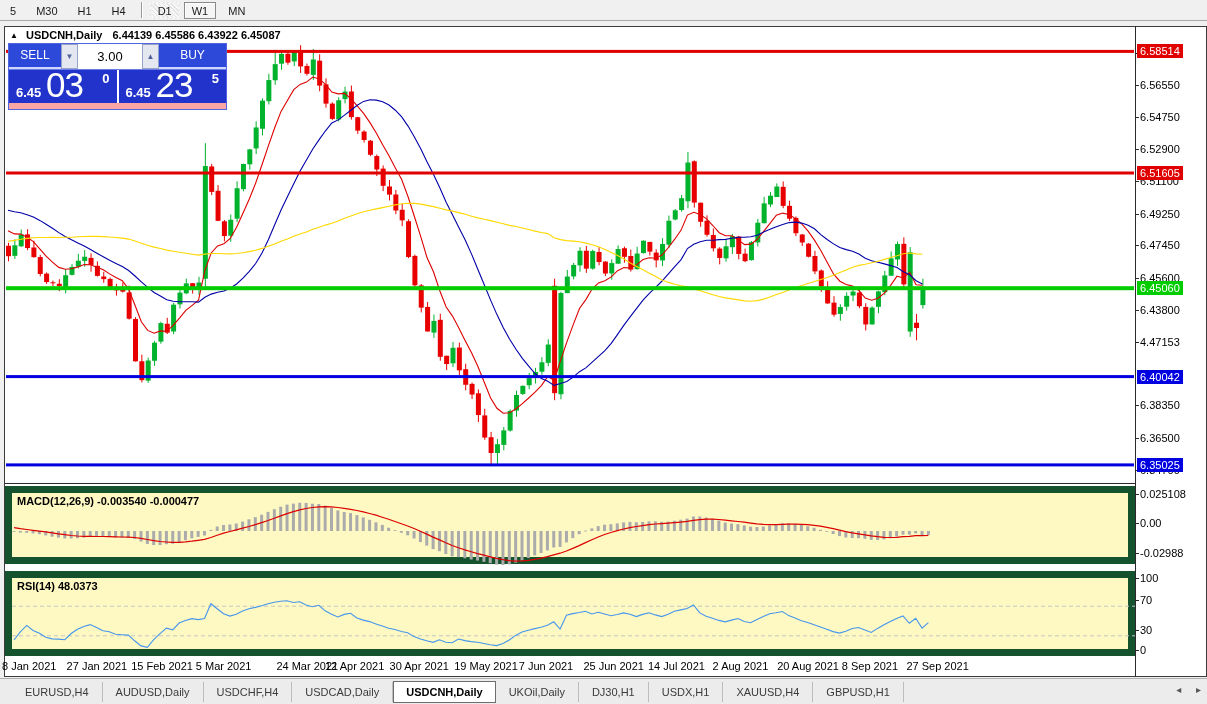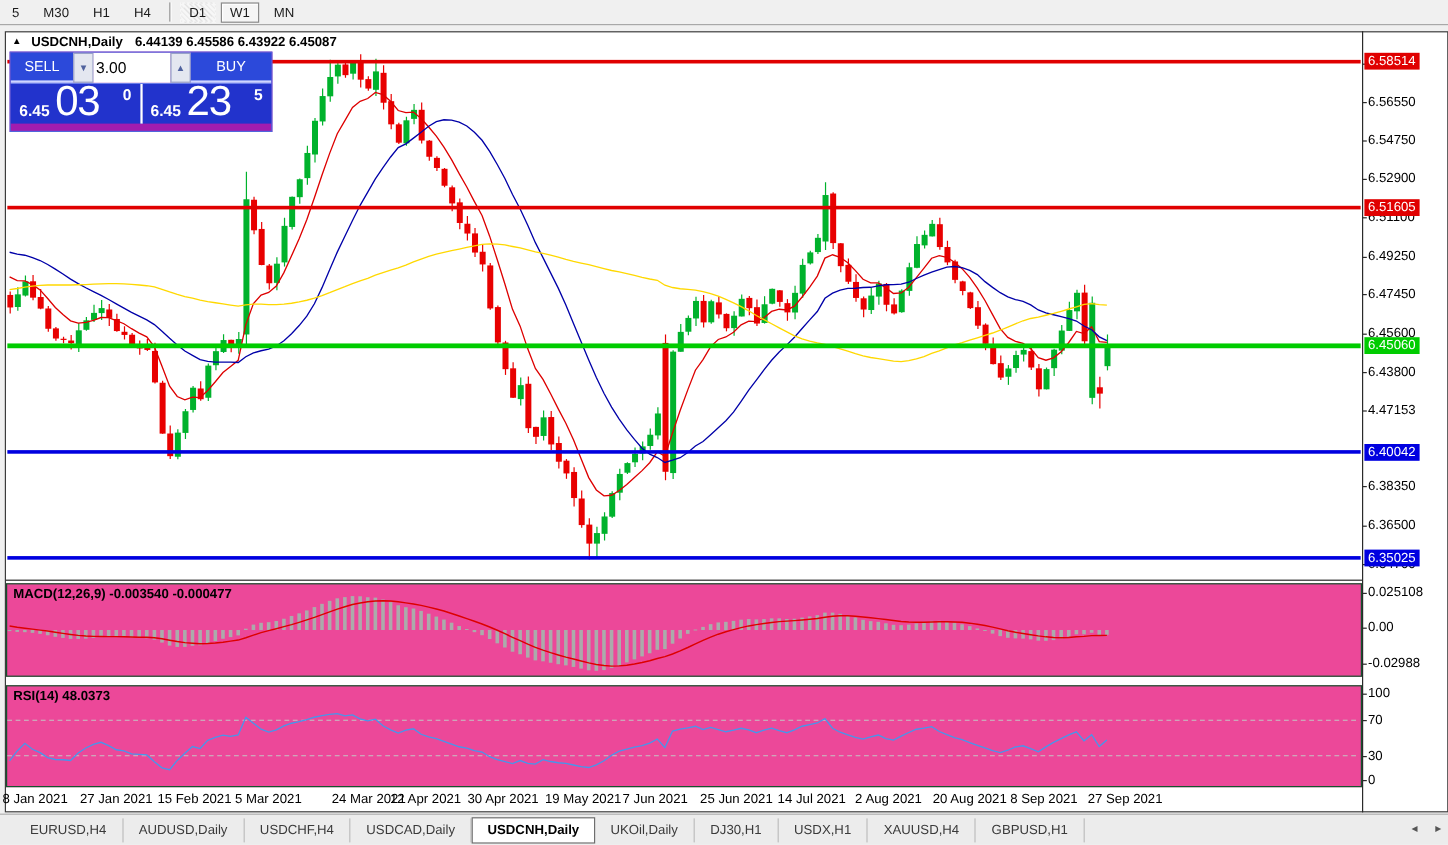--- a/index.html
+++ b/index.html
@@ -38,7 +38,7 @@
   .tab-arrows{position:absolute;right:6px;top:684px;color:#555;font-size:10px;z-index:3;}
   .tab-arrows span{margin-left:12px;}
   
-  .trade{position:absolute;left:8px;top:43px;width:219px;height:67px;background:#a21caf;
+  .trade{position:absolute;left:8px;top:43px;width:219px;height:67px;background:#fca5a5;
          border:1px solid #5065dd;z-index:25;}
   .trade-row1{display:flex;height:25px;}
   .tbtn{width:52px;background:#2c49da;color:#fff;font-size:12px;text-align:center;line-height:23px;

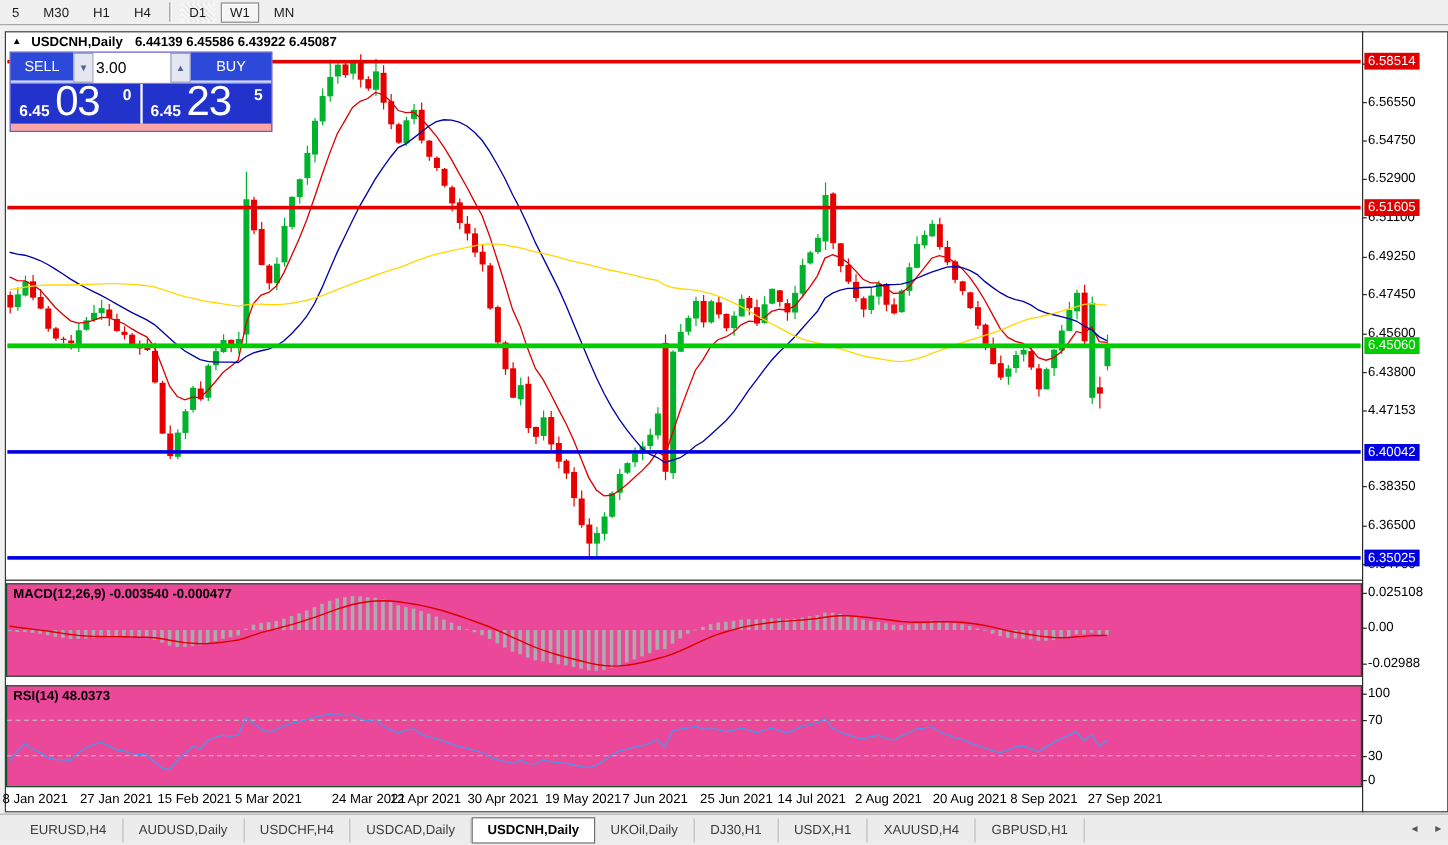--- a/index.html
+++ b/index.html
@@ -46,7 +46,7 @@
   .tbtn.buy{flex:1;}
   .spin{width:17px;background:#e4e7f0;color:#50629e;font-size:8px;text-align:center;line-height:23px;
         border:1px solid #98a2c8;}
-  .vol{width:64px;background:#fff;border:none;text-align:left;font-size:13px;font-family:"Liberation Sans",sans-serif;}
+  .vol{width:64px;background:#fff;border:none;text-align:center;font-size:13px;font-family:"Liberation Sans",sans-serif;}
   .trade-row2{display:flex;height:34px;border-top:1px solid #6a7de8;}
   .pbox{flex:1;position:relative;background:#2233cc;color:#fff;}
   .pbox.sellbox{border-right:2px solid #ffffff;}

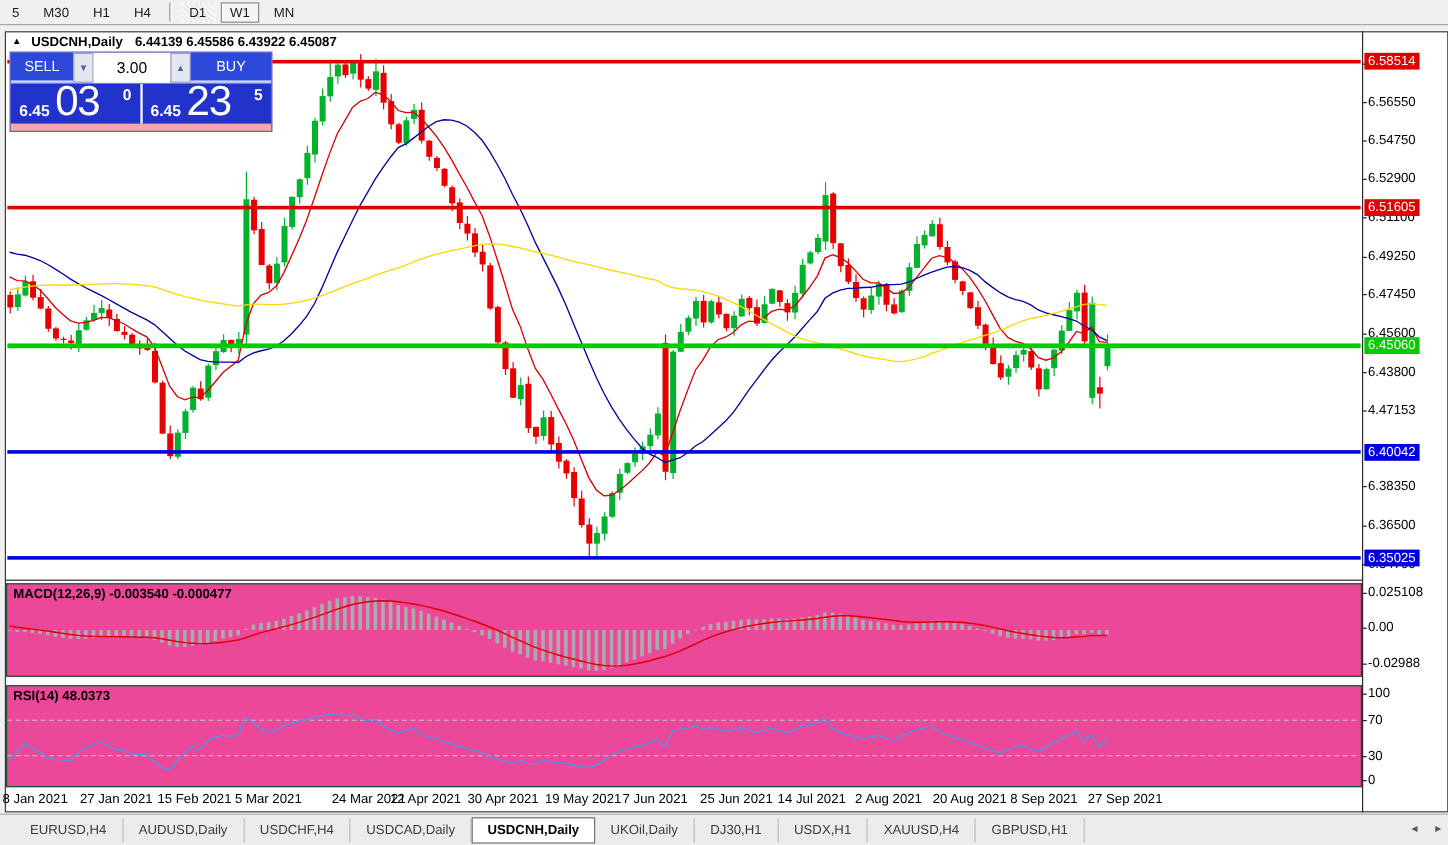--- a/index.html
+++ b/index.html
@@ -21,7 +21,7 @@
   .chart-header .tri{font-size:8px;margin-right:5px;position:relative;top:-1px;}
   .axis-line{position:absolute;left:1135px;top:26px;width:1px;height:651px;background:#2a2a2a;z-index:5;}
   .pane-sep{position:absolute;left:5px;width:1130px;height:1px;background:#2a2a2a;z-index:6;}
-  .pane{position:absolute;left:5px;width:1130px;background:#ec4899;border:1px solid #14532d;z-index:4;}
+  .pane{position:absolute;left:5px;width:1130px;background:#fef9c3;border:7px solid #14532d;z-index:4;}
   .pane-label{position:absolute;left:5px;top:2px;font-size:11px;font-weight:600;z-index:8;white-space:pre;}
   svg{display:block;}
   

